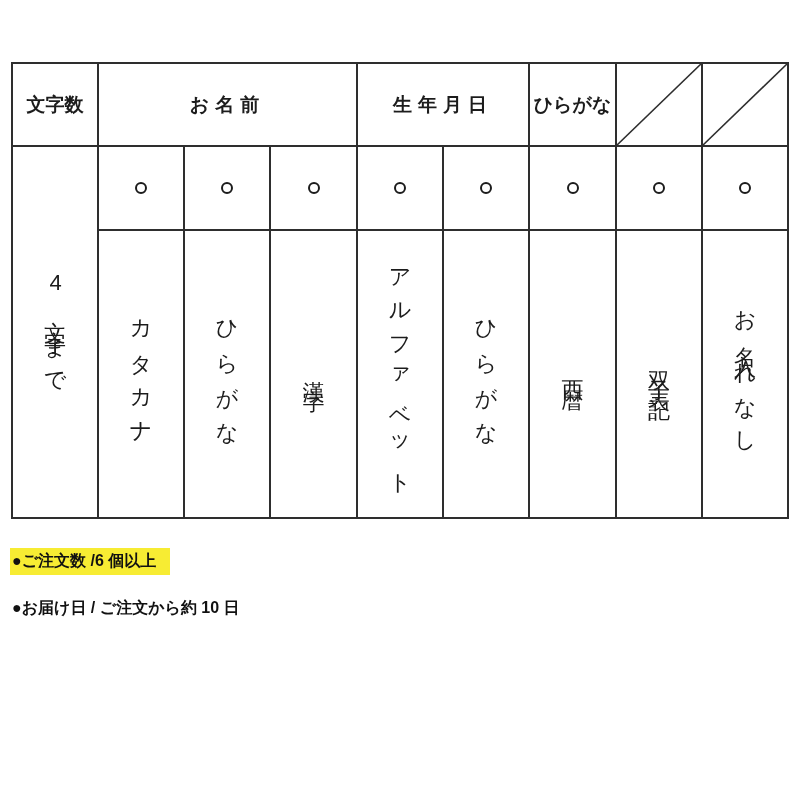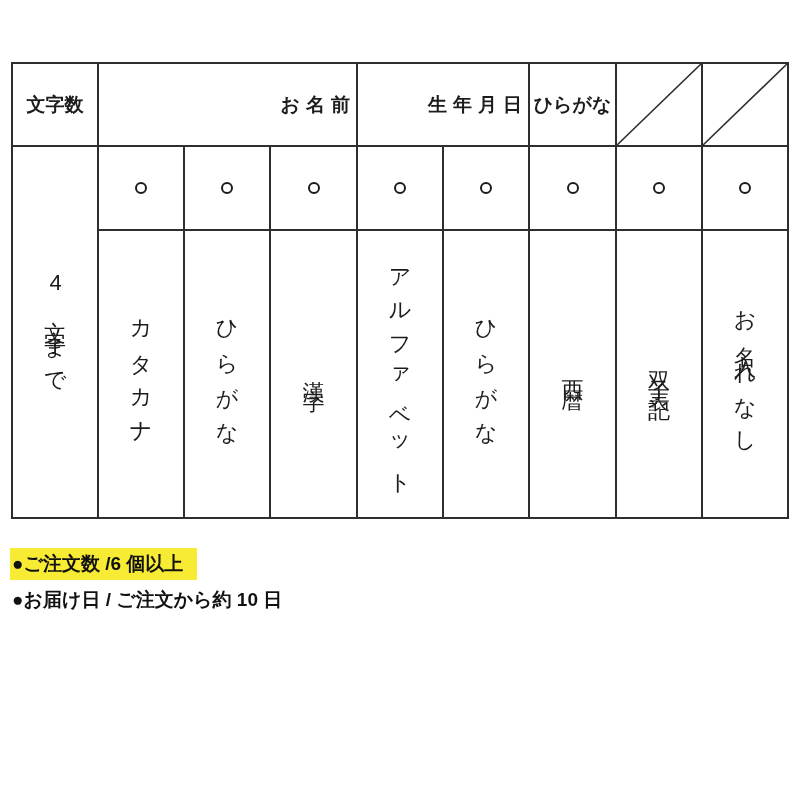--- a/index.html
+++ b/index.html
@@ -27,7 +27,7 @@
   tr.r-content{height:288px;}
 
   .th{font-size:19px;font-weight:600;color:var(--text);}
-  .th.sp{letter-spacing:6px;text-align:right;}
+  .th.sp{letter-spacing:6px;}
 
   td.diag{position:relative;padding:0;}
   td.diag svg{position:absolute;inset:0;width:100%;height:100%;display:block;}

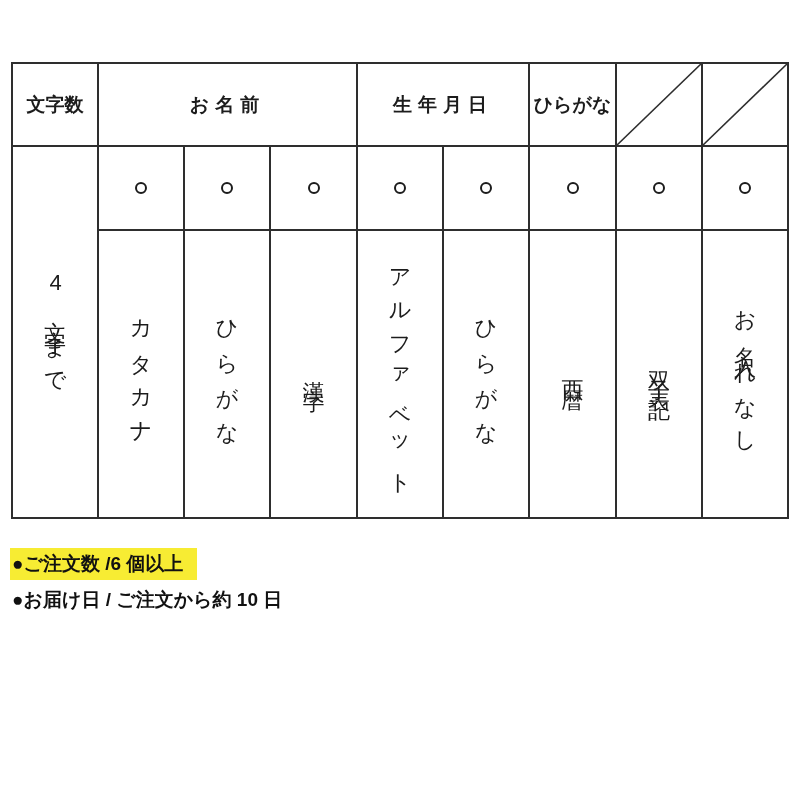--- a/index.html
+++ b/index.html
@@ -49,7 +49,7 @@
   td.content-cell{vertical-align:top;padding-top:13px;}
   td.label-cell{vertical-align:middle;}
 
-  .notes{position:absolute;left:10px;top:548px;font-size:19px;font-weight:700;color:#111;}
+  .notes{position:absolute;left:10px;top:548px;font-size:16px;font-weight:700;color:#111;}
   .note-line{white-space:nowrap;}
   .hl{
     display:inline-block;background:var(--hl);

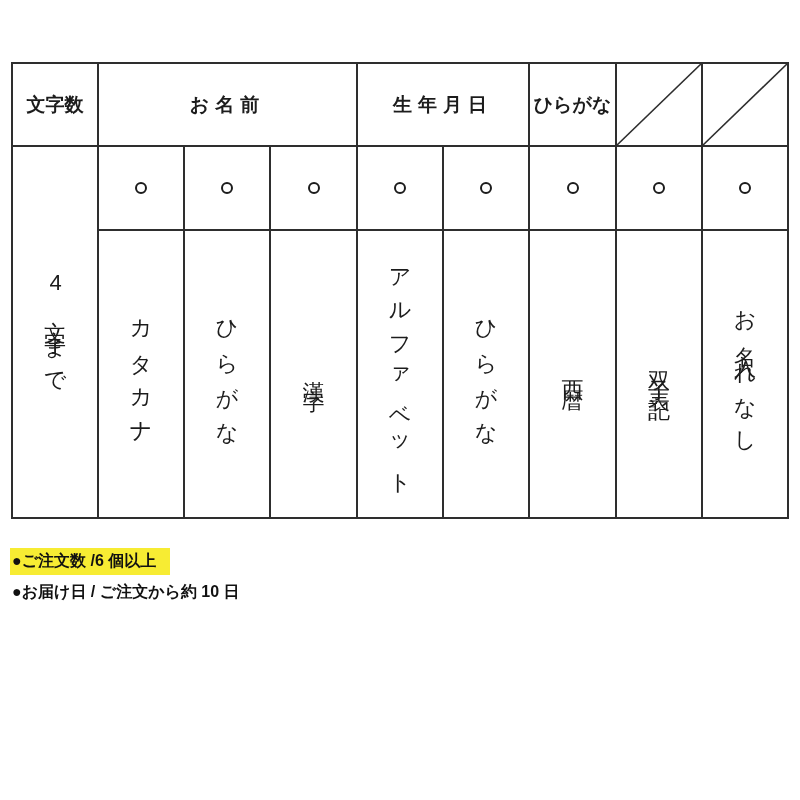--- a/index.html
+++ b/index.html
@@ -55,7 +55,7 @@
     display:inline-block;background:var(--hl);
     padding:3px 14px 3px 2px;
   }
-  .note-line.second{margin-top:7px;padding-left:2px;}
+  .note-line.second{margin-top:23px;padding-left:2px;}
 </style>
 </head>
 <body>

